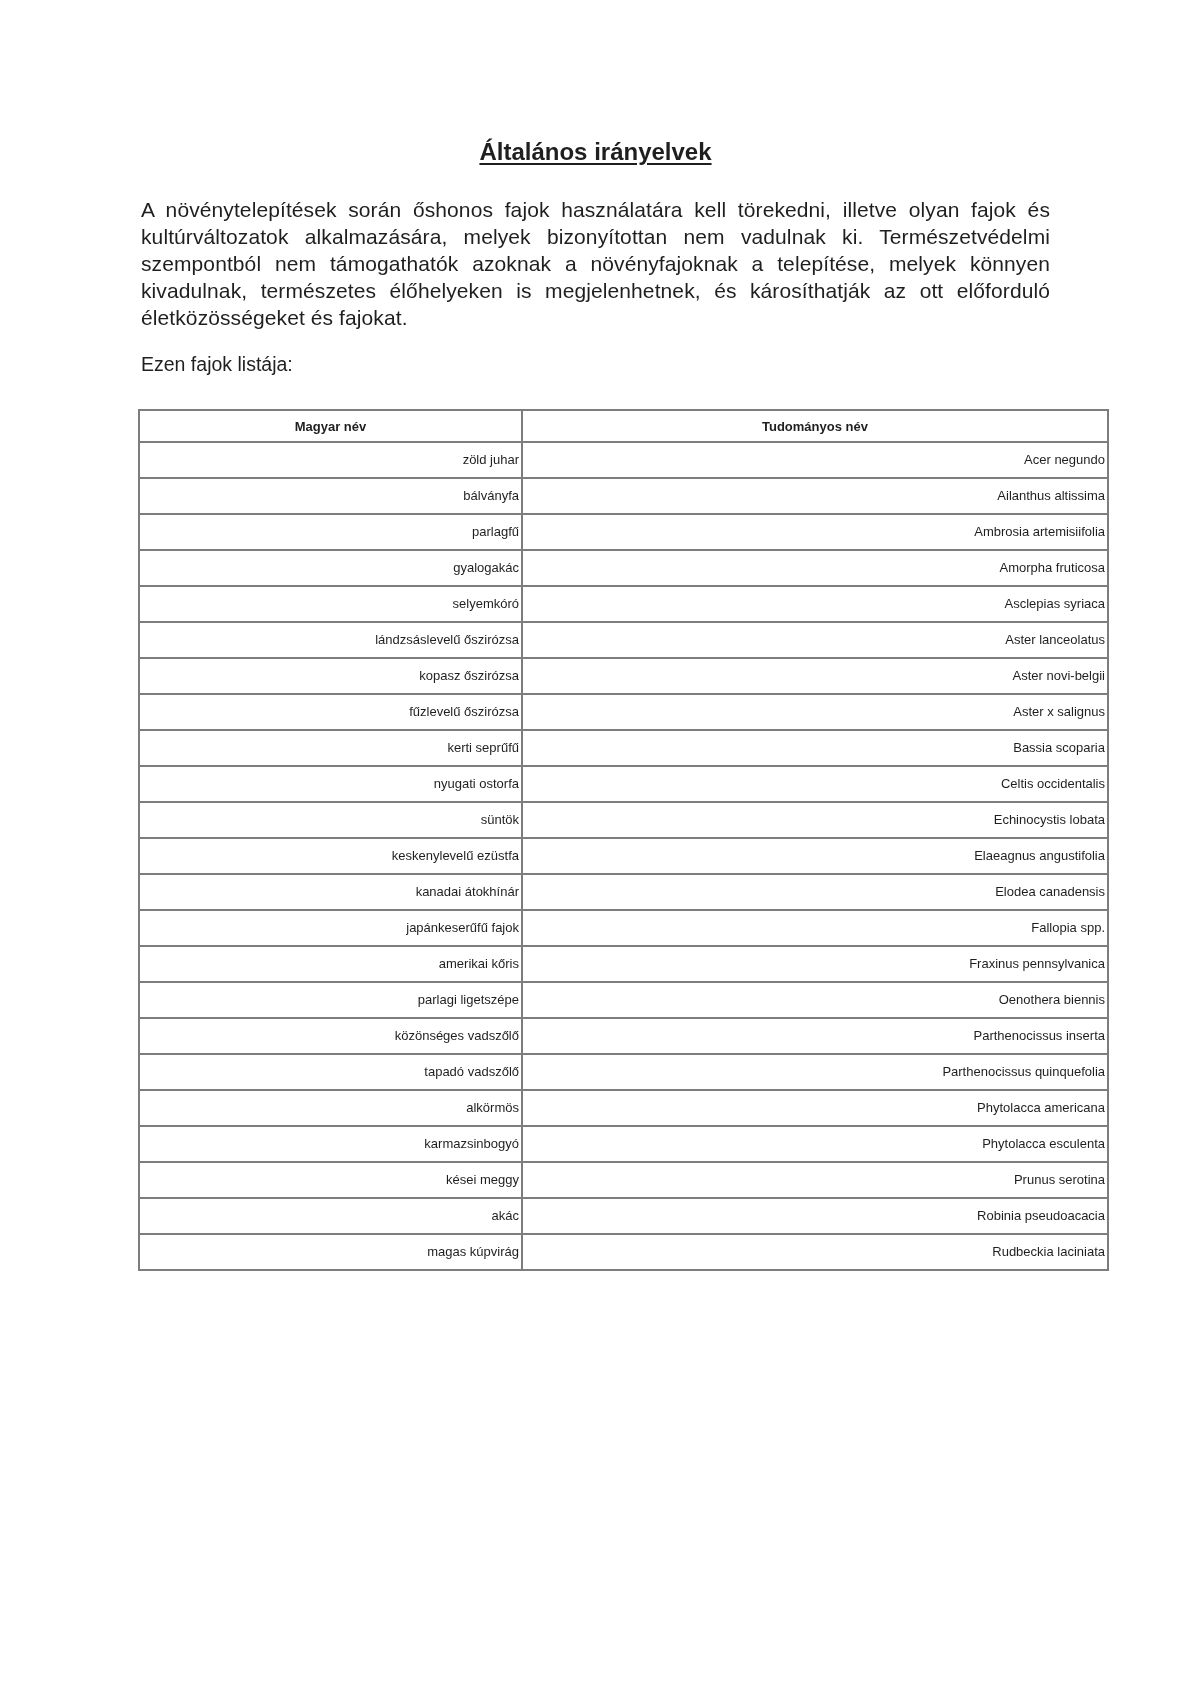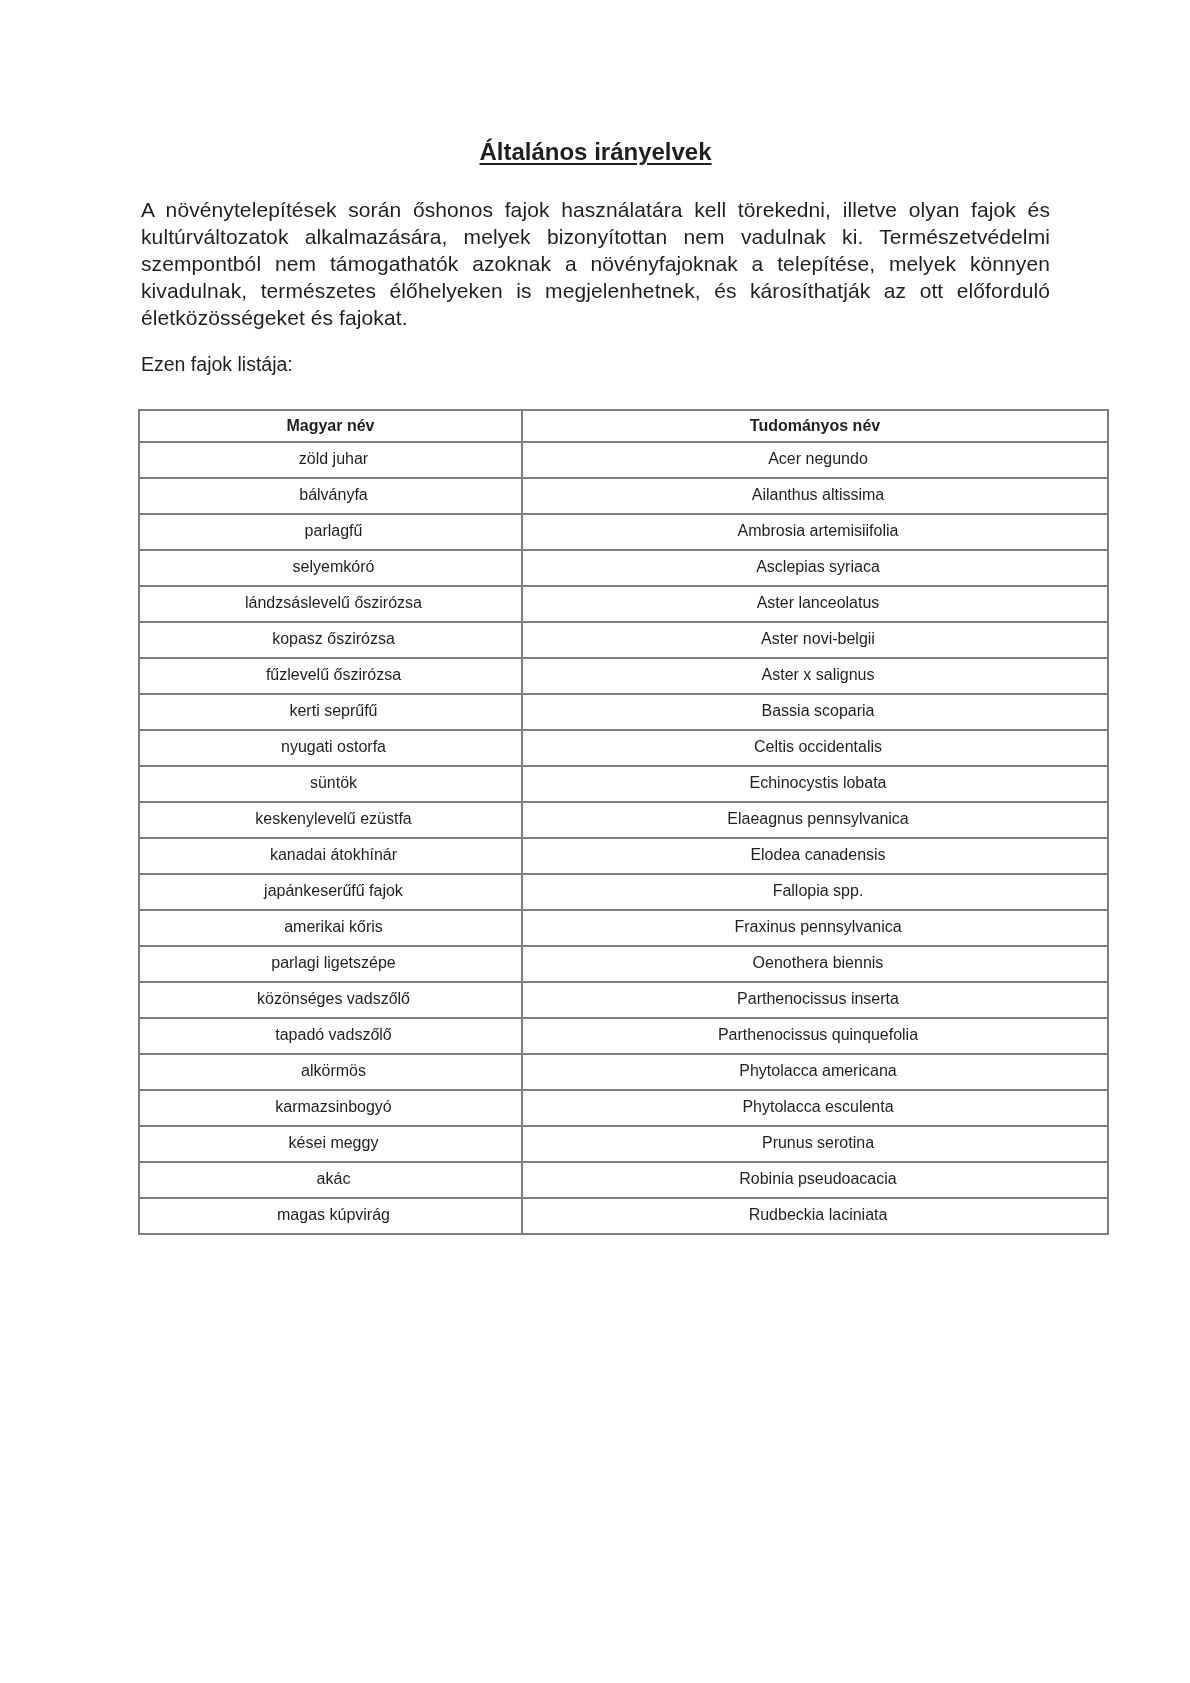--- a/index.html
+++ b/index.html
@@ -57,7 +57,7 @@
   .species-table col.col-sci { width: 586px; }
   .species-table th, .species-table td {
     border: 2px solid #7d7d7d;
-    font-size: 16px;
+    font-size: 13px;
     overflow: hidden;
     white-space: nowrap;
     margin-left: 7px;

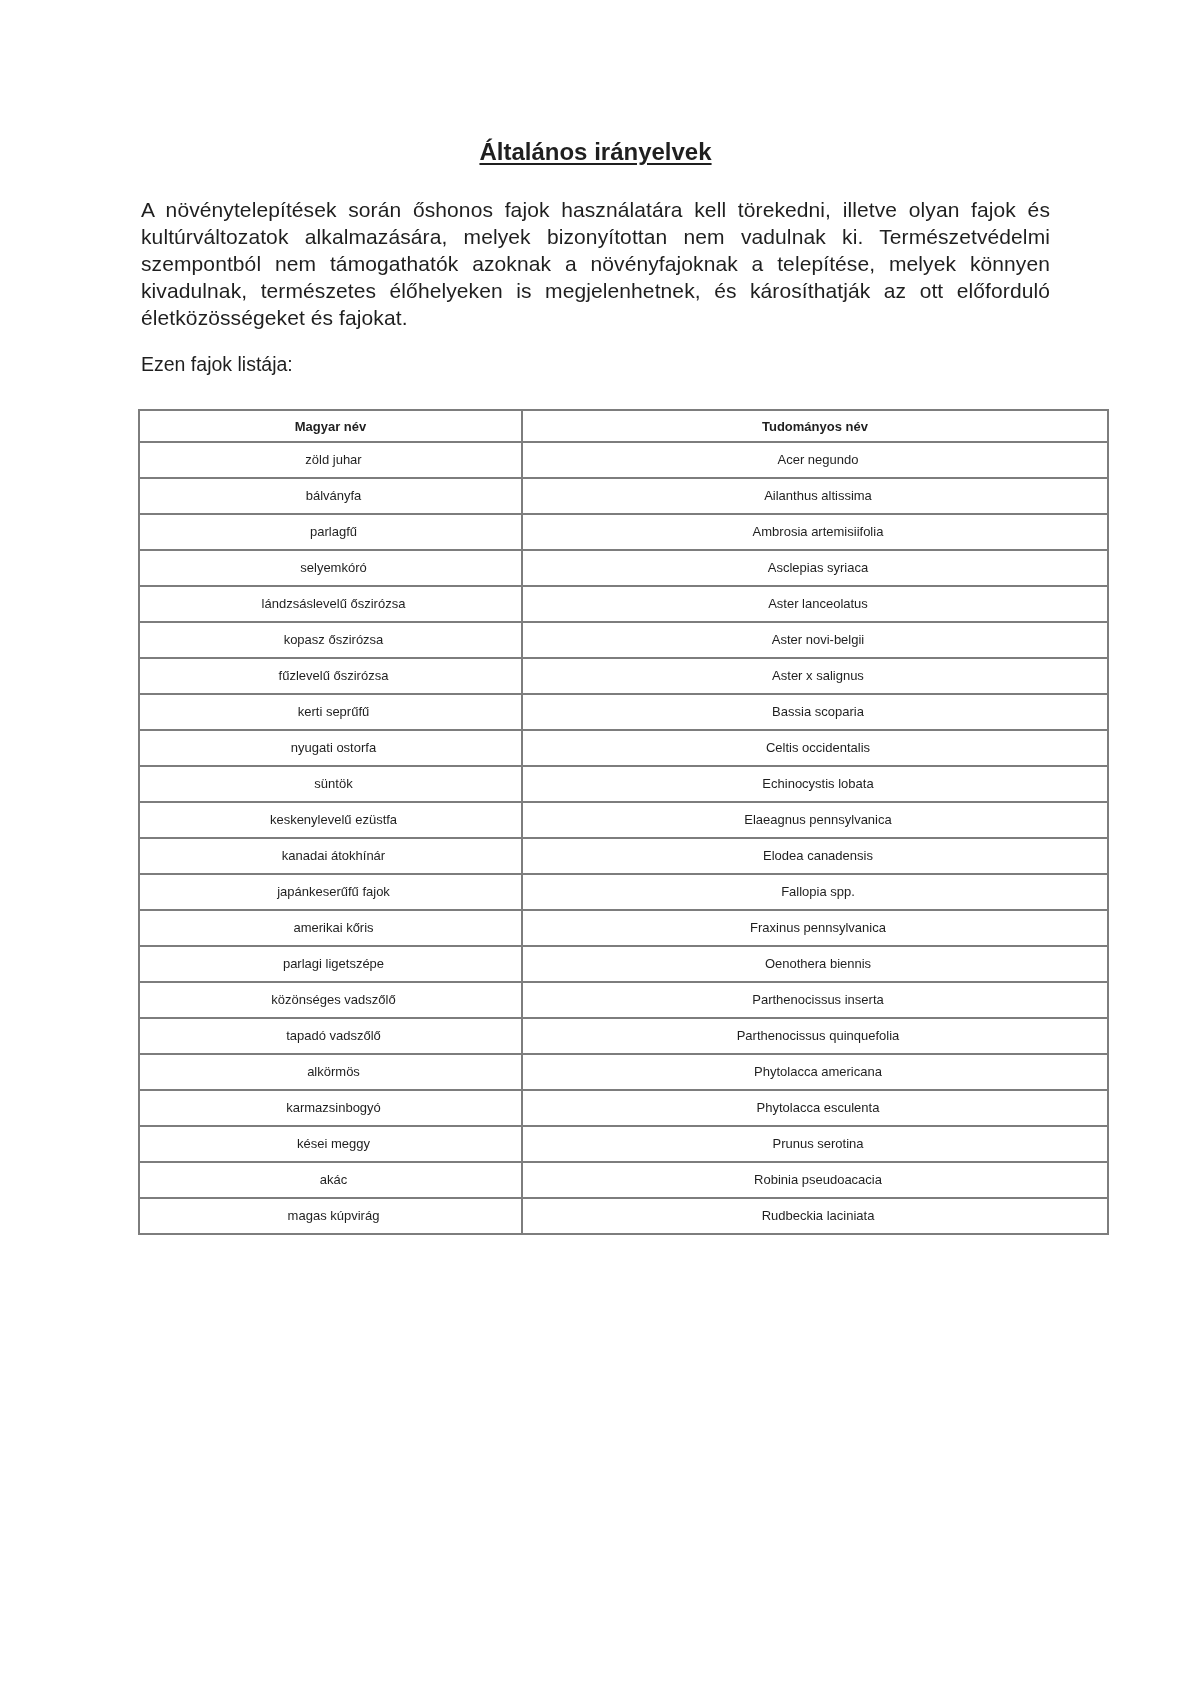--- a/index.html
+++ b/index.html
@@ -71,7 +71,7 @@
   }
   .species-table td {
     height: 32px;
-    text-align: center;
+    text-align: right;
     vertical-align: middle;
     padding: 0 2px 2px 8px;
   }

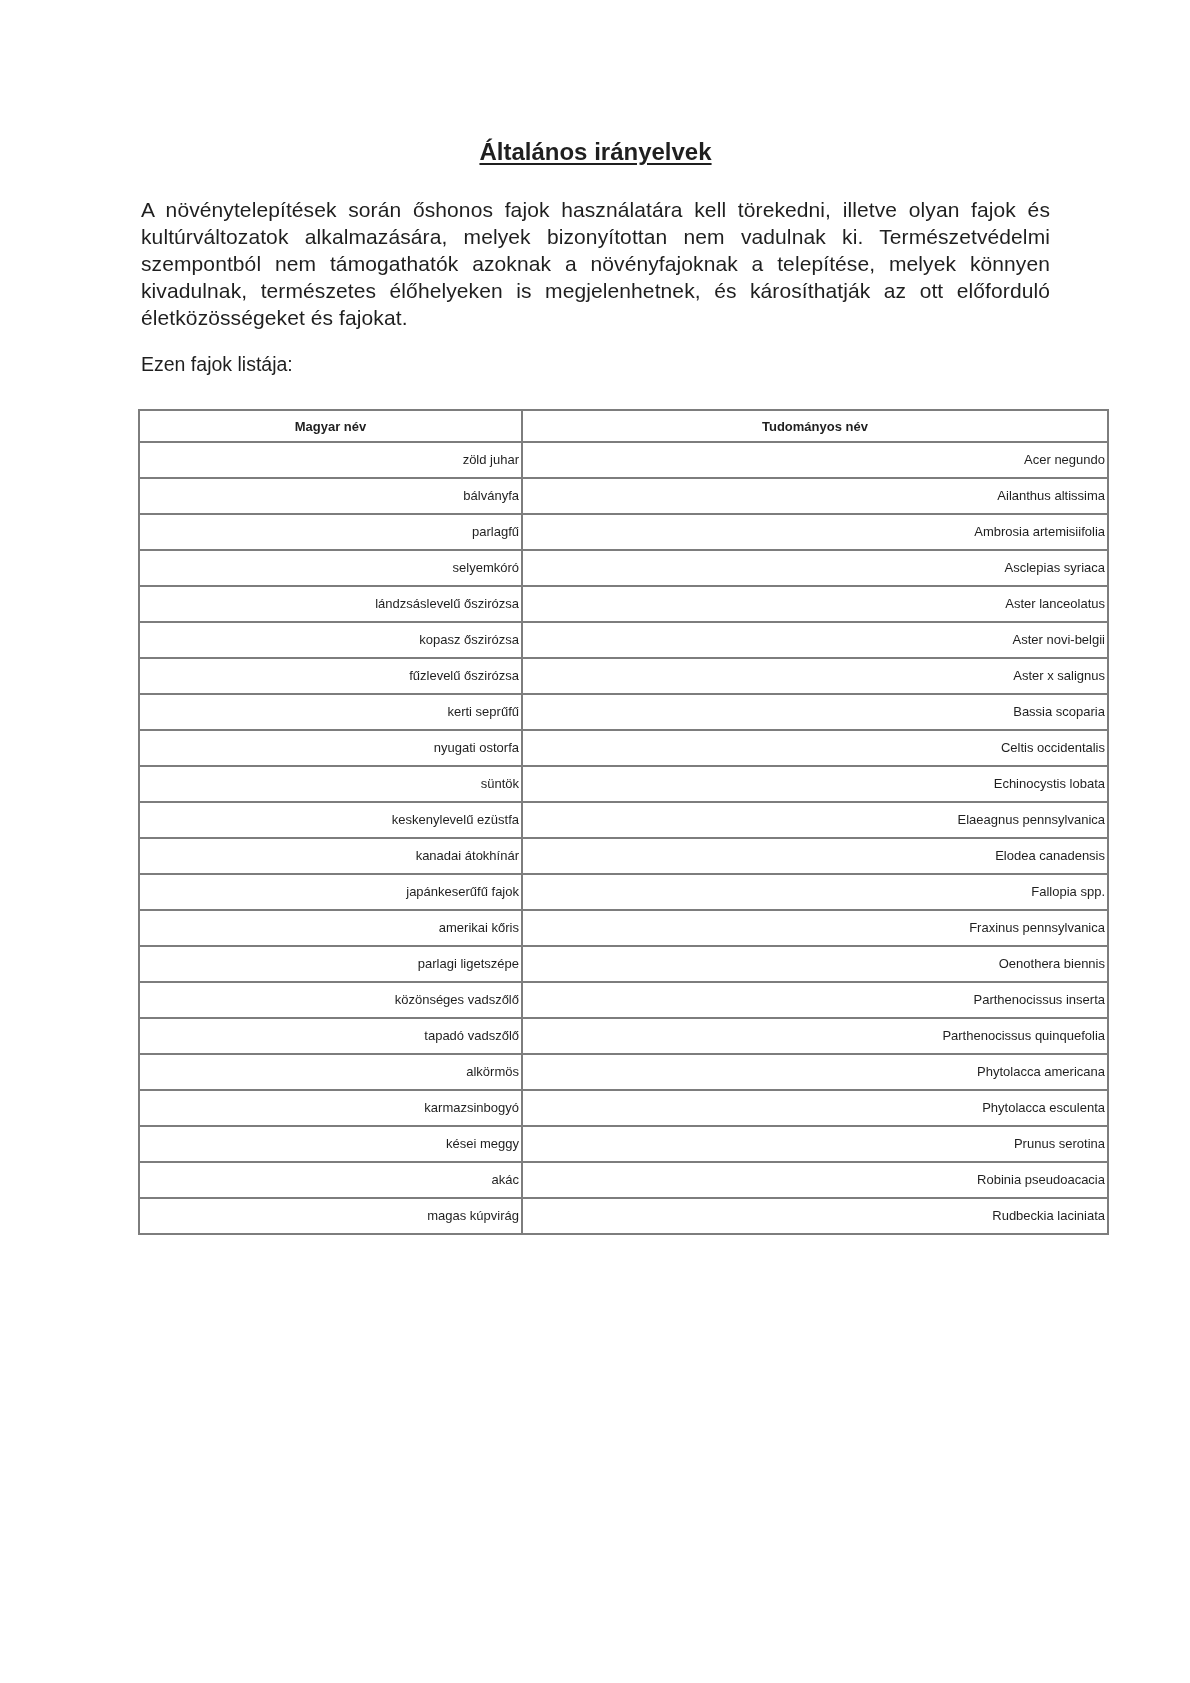--- a/index.html
+++ b/index.html
@@ -114,6 +114,10 @@
       <td>Ambrosia artemisiifolia</td>
     </tr>
         <tr>
+      <td>gyalogakác</td>
+      <td>Amorpha fruticosa</td>
+    </tr>
+        <tr>
       <td>selyemkóró</td>
       <td>Asclepias syriaca</td>
     </tr>

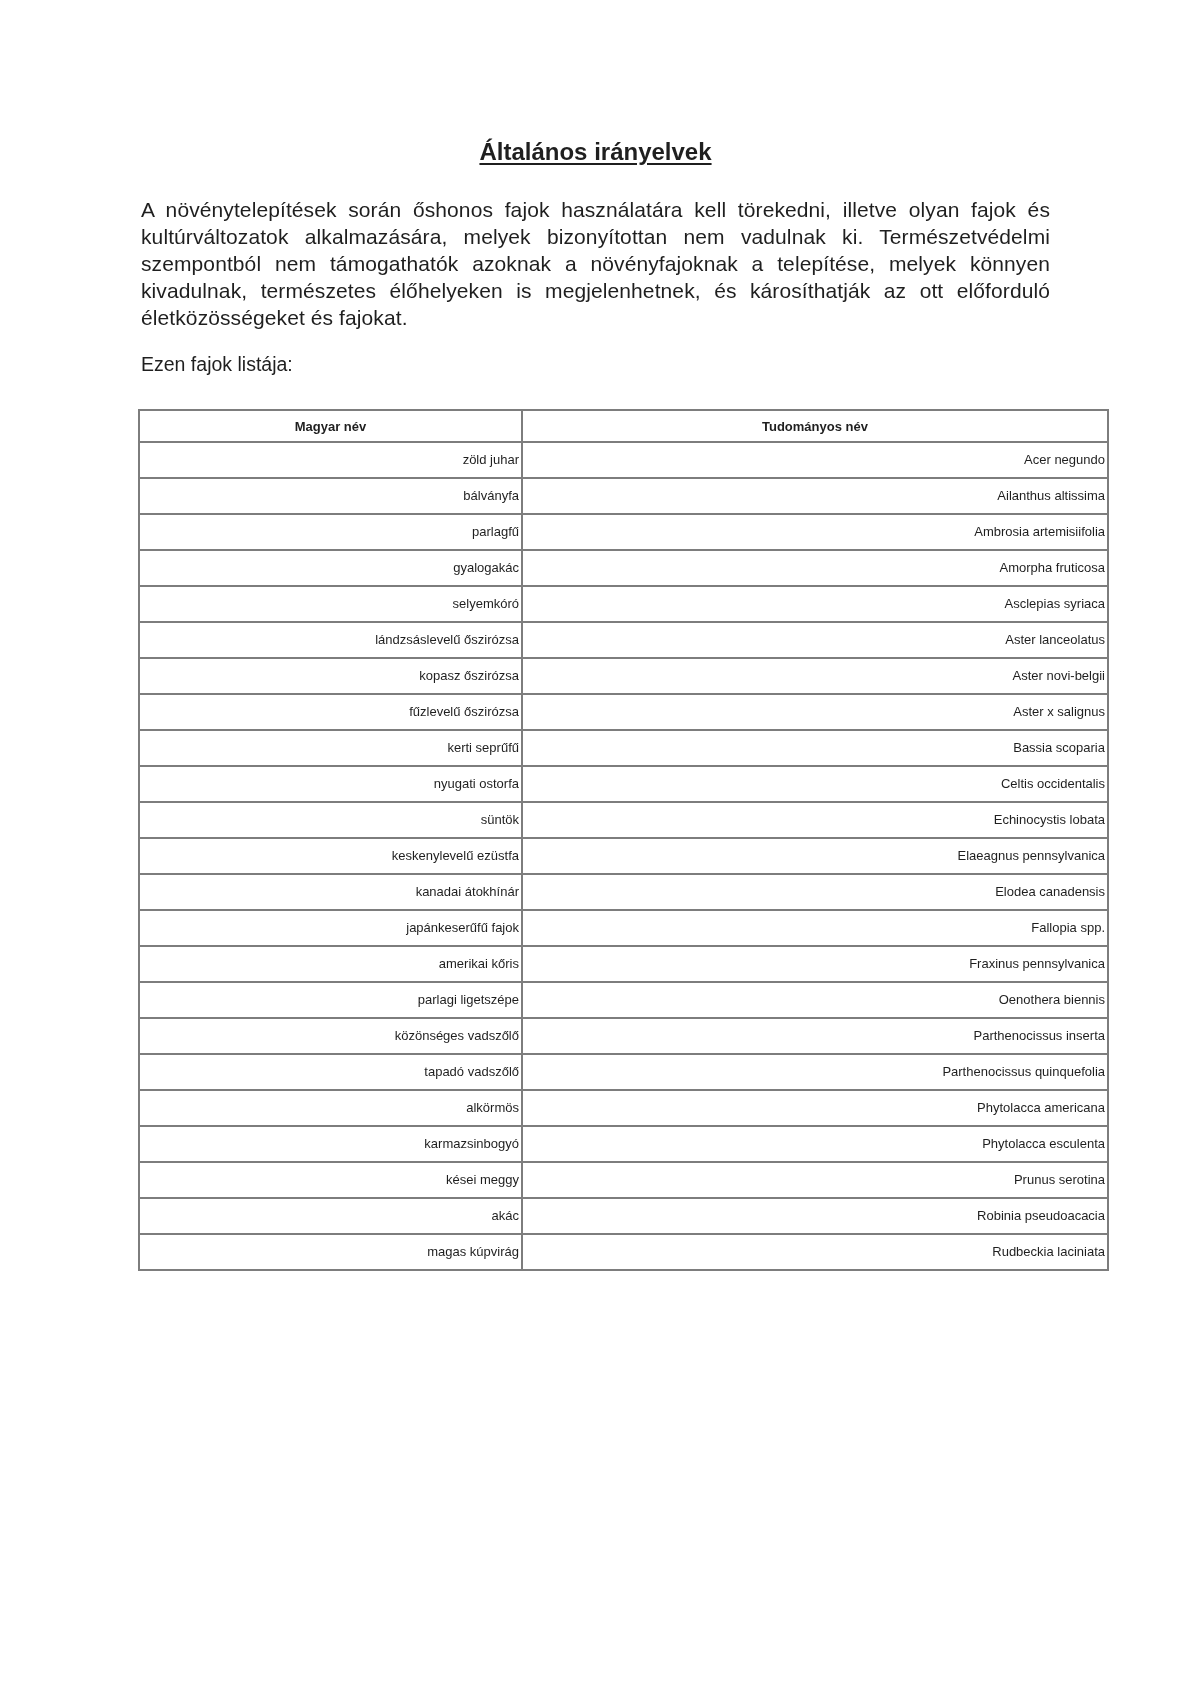--- a/index.html
+++ b/index.html
@@ -147,7 +147,7 @@
     </tr>
         <tr>
       <td>keskenylevelű ezüstfa</td>
-      <td>Elaeagnus pennsylvanica</td>
+      <td>Elaeagnus angustifolia</td>
     </tr>
         <tr>
       <td>kanadai átokhínár</td>

